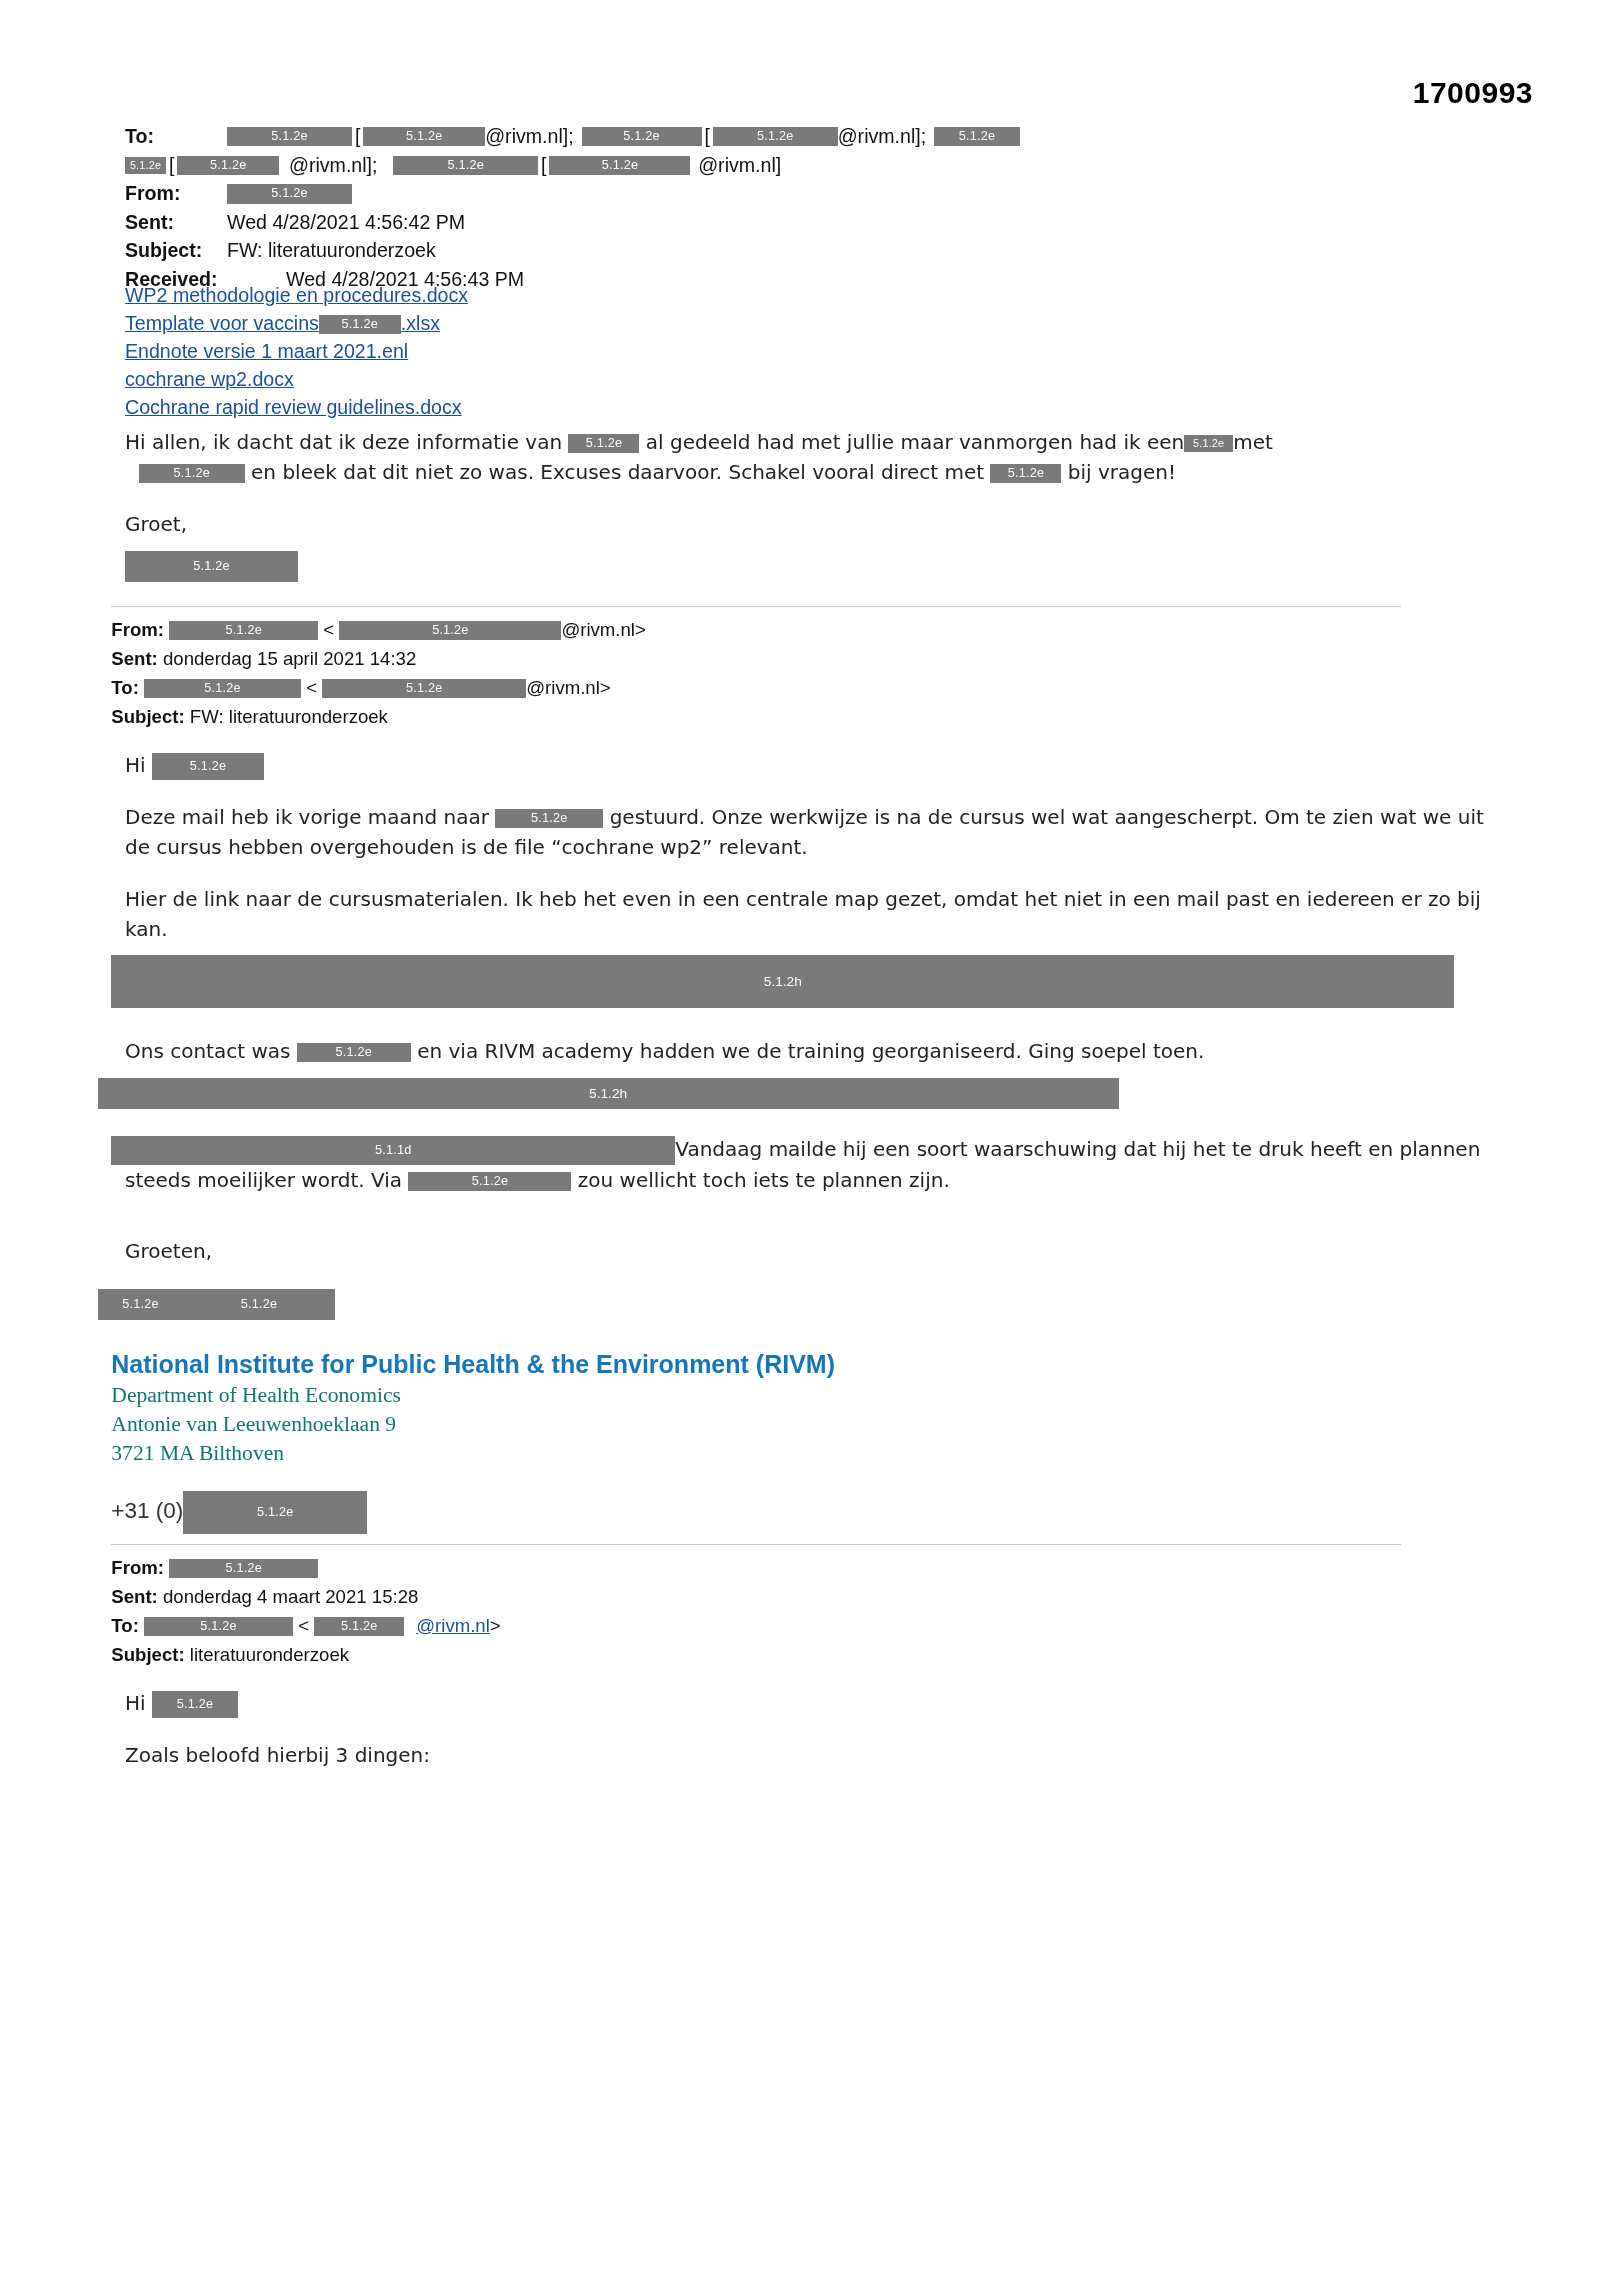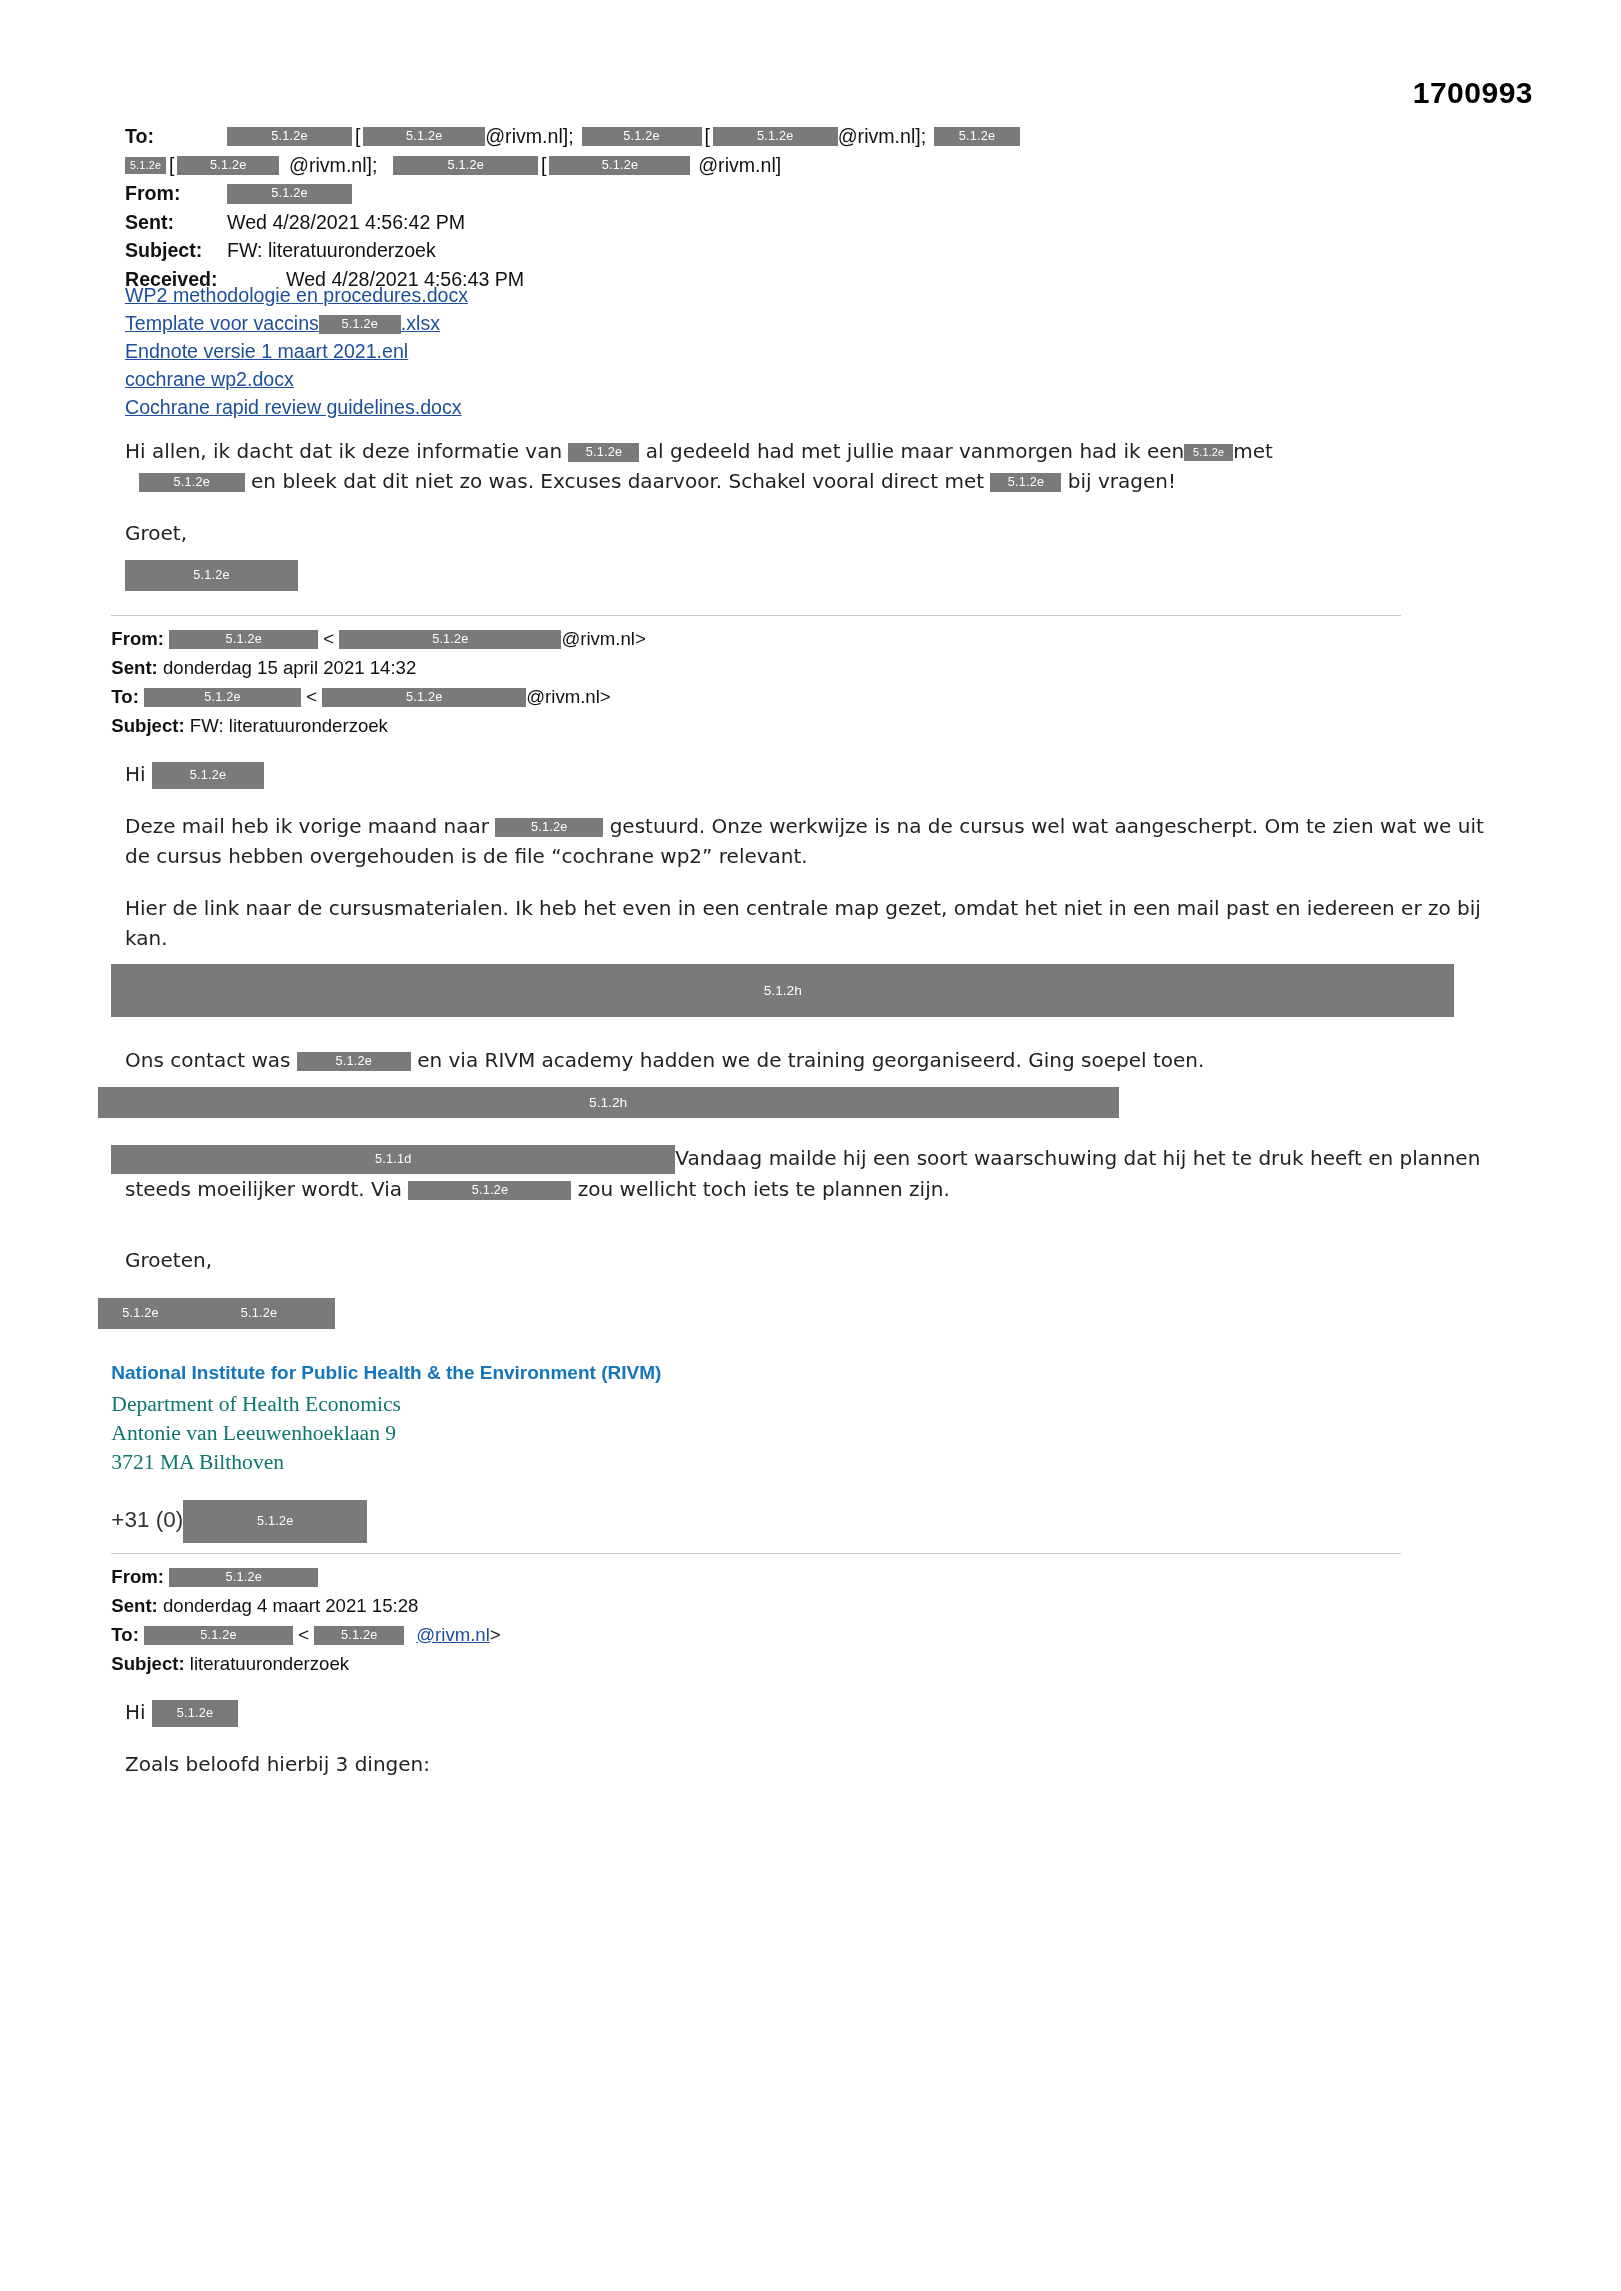--- a/index.html
+++ b/index.html
@@ -96,7 +96,7 @@
   .body {
     position: absolute;
     left: 125px;
-    top: 436px;
+    top: 427px;
     width: 1372px;
     font-family: "DejaVu Sans", sans-serif;
     font-size: 20px;

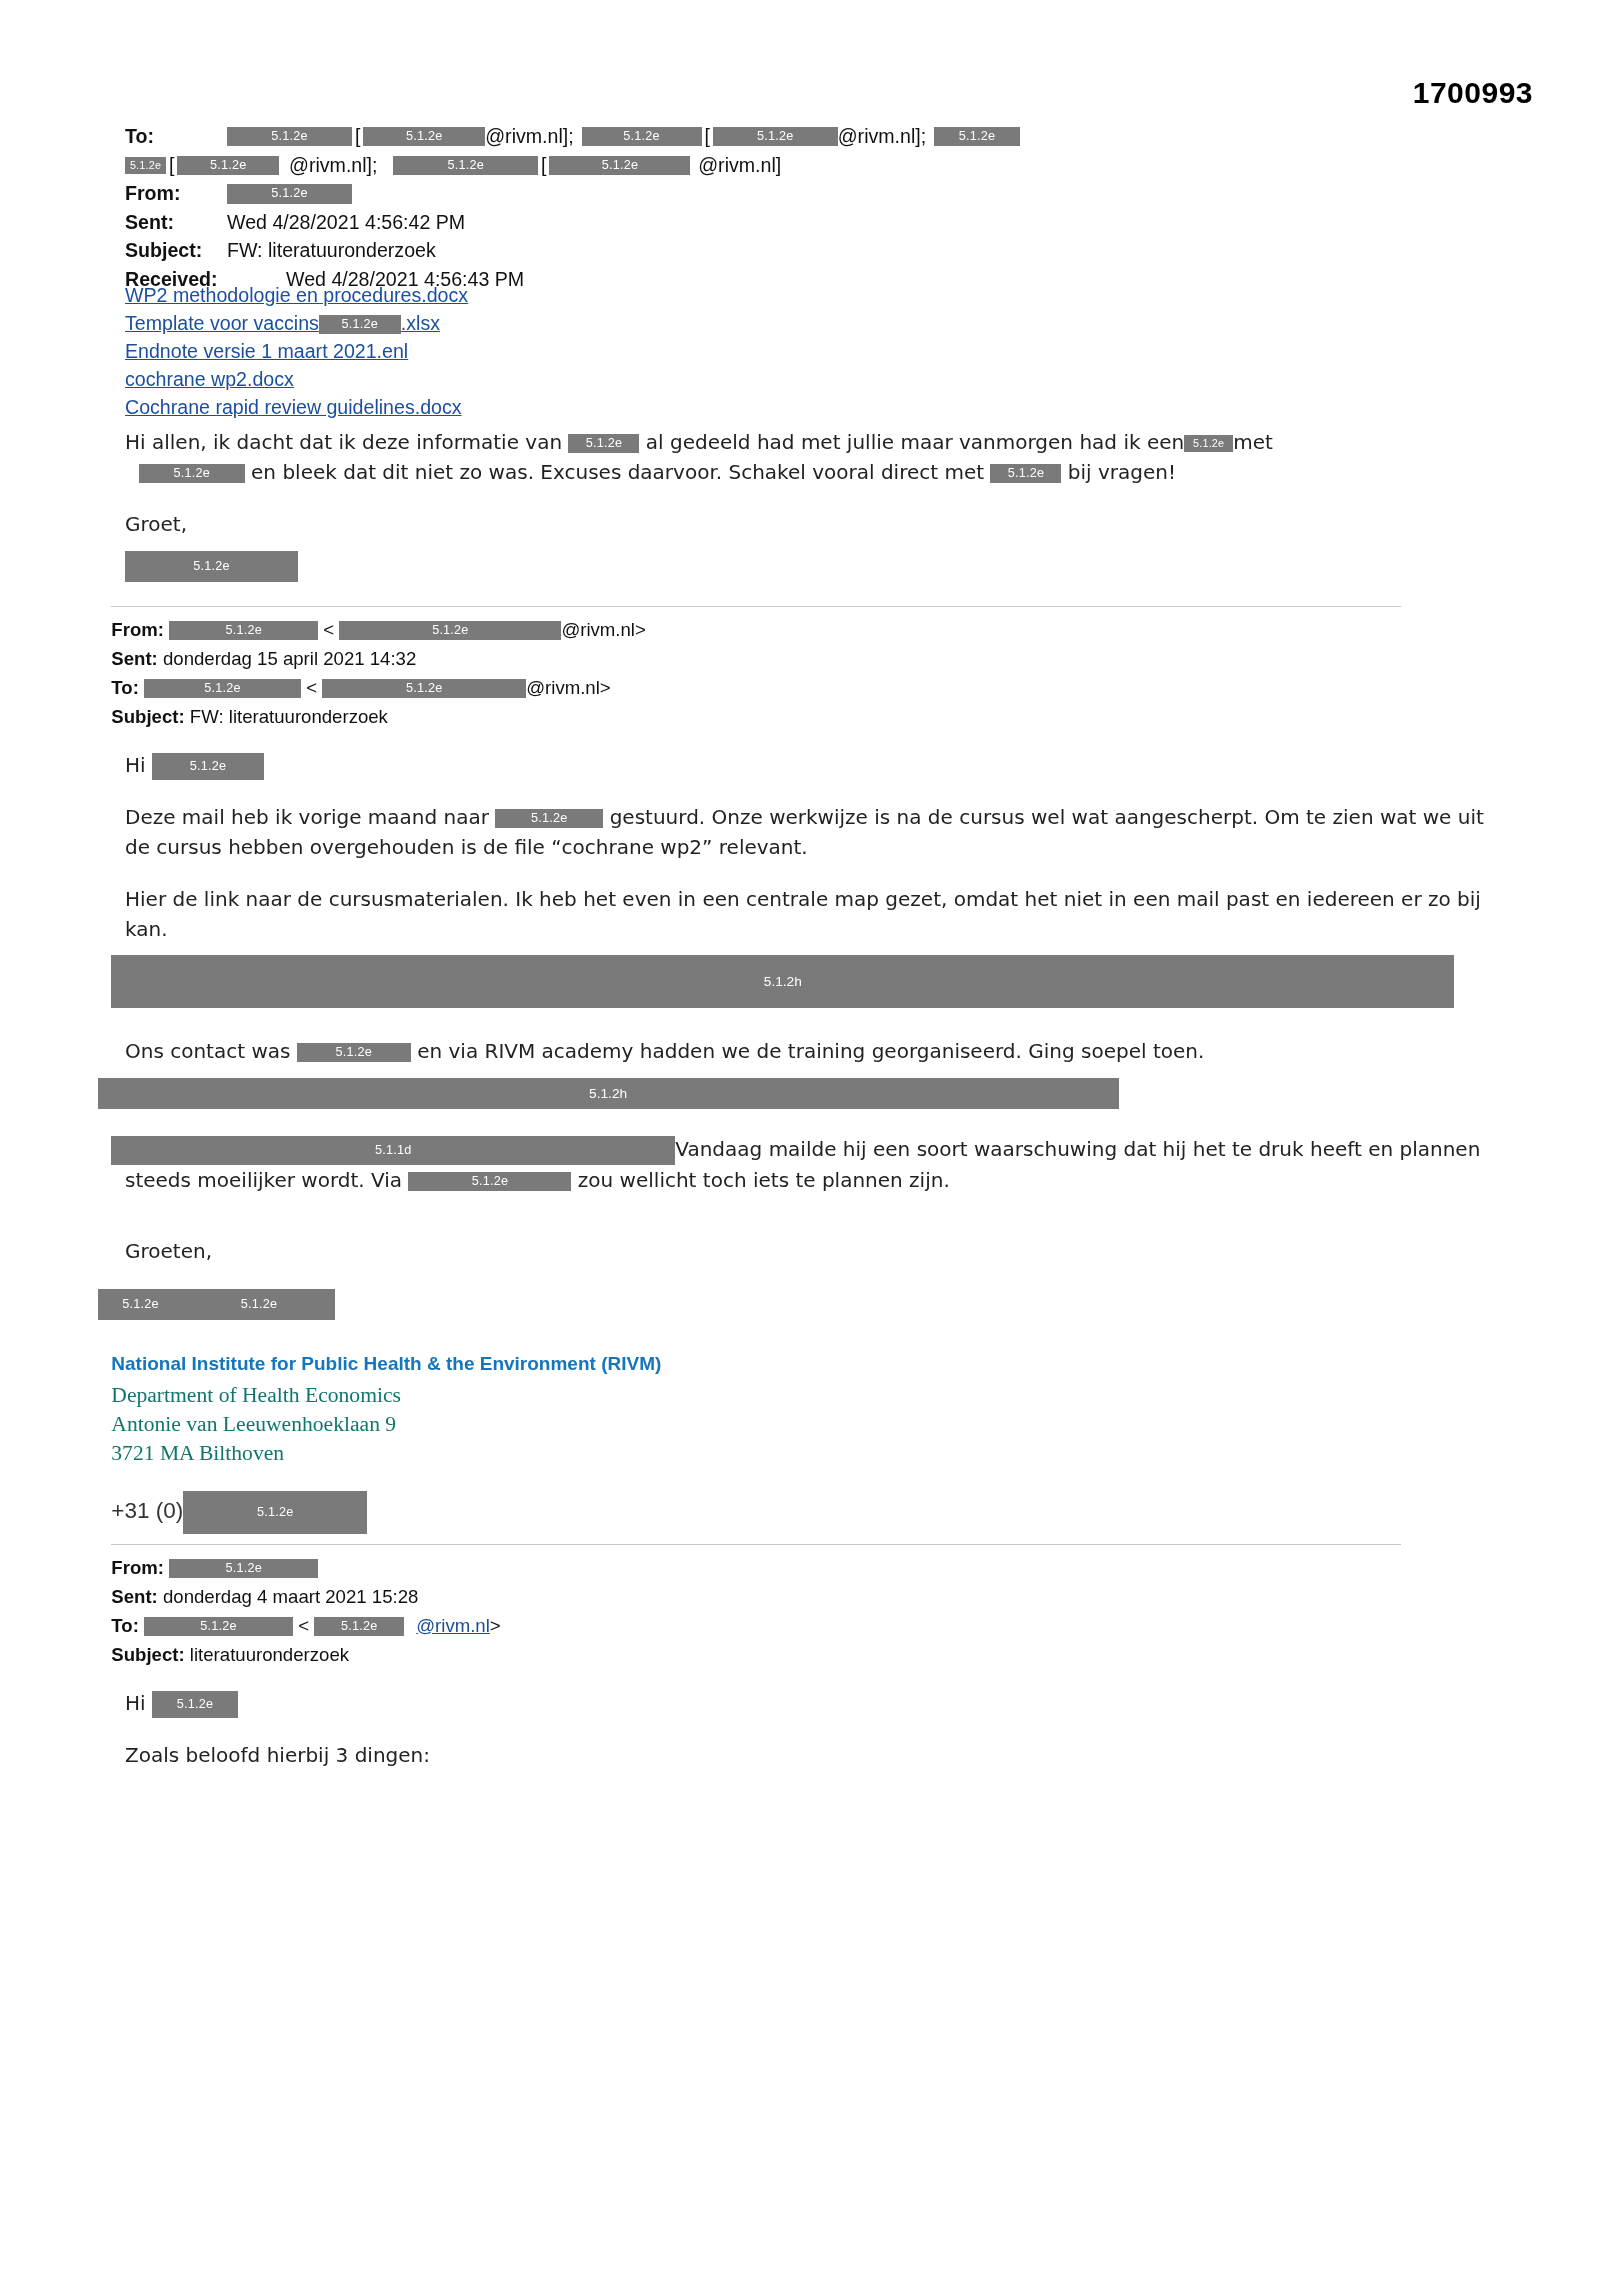--- a/index.html
+++ b/index.html
@@ -153,7 +153,7 @@
   .sig-org {
     font-family: "Liberation Sans", sans-serif;
     font-weight: bold;
-    font-size: 19px;
+    font-size: 25px;
     color: #1576bc;
     margin-bottom: 2px;
     margin-left: -13.7px;

